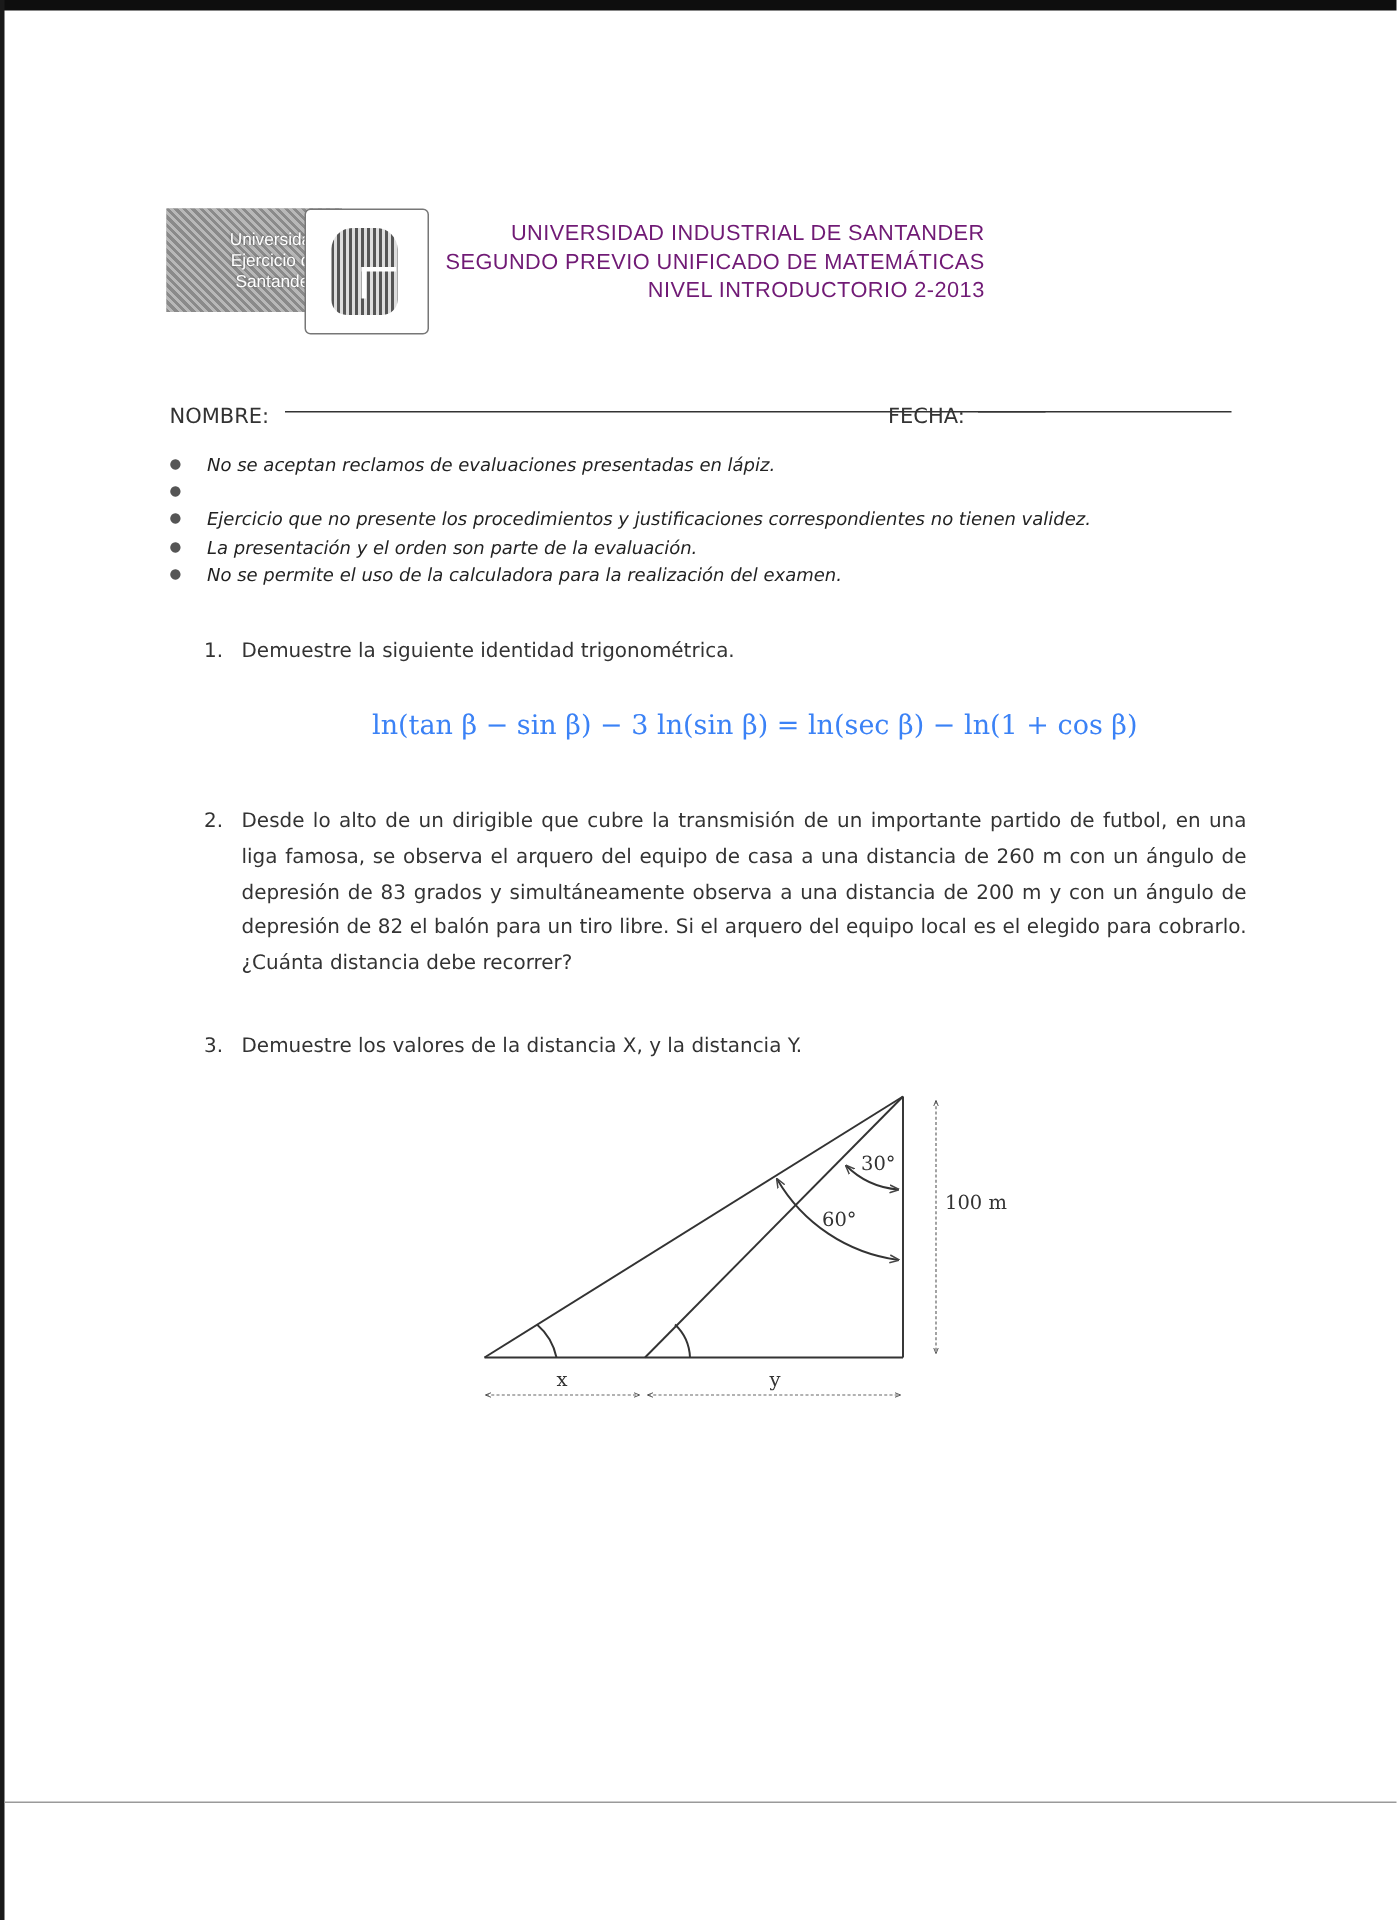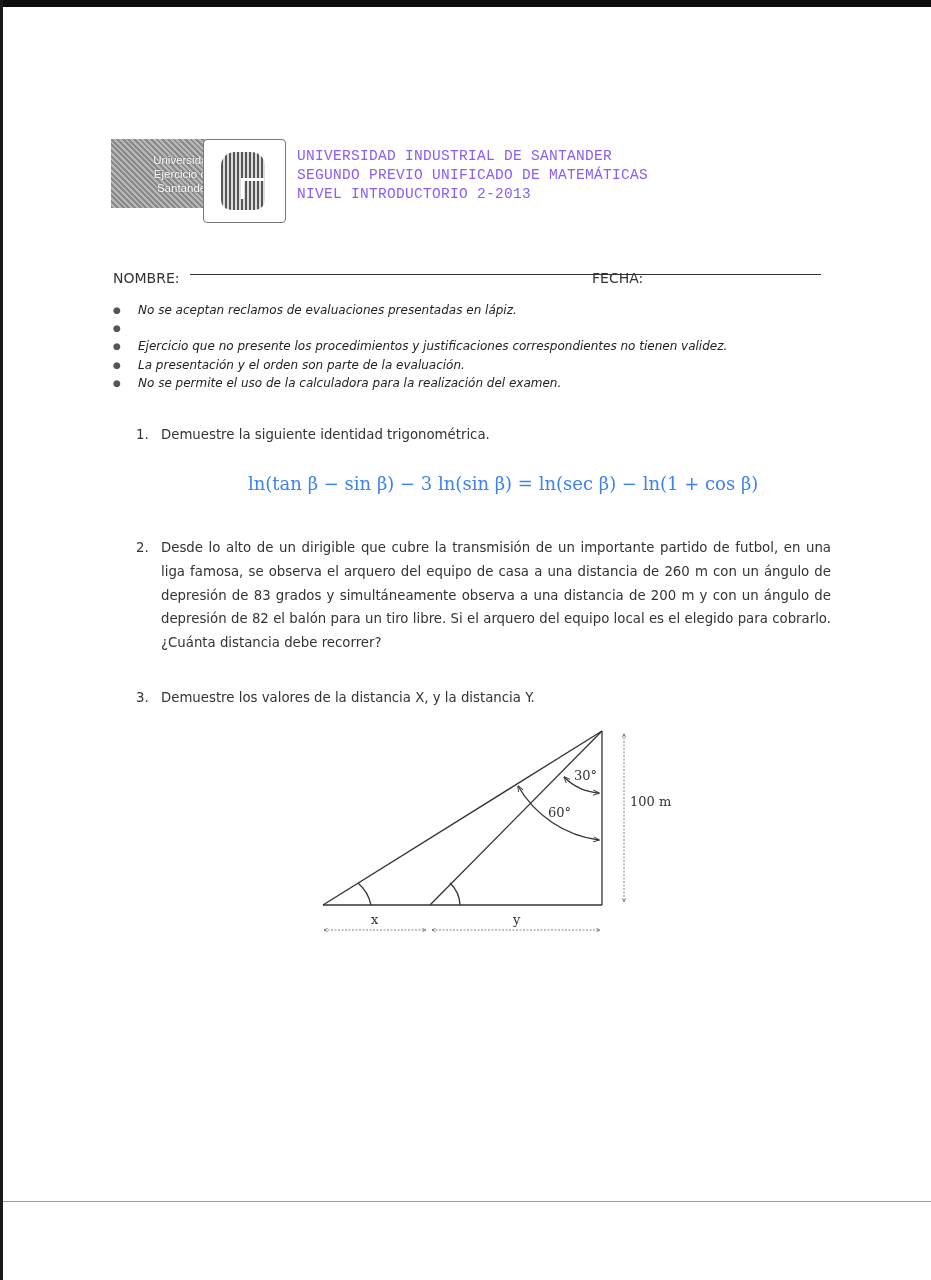--- a/index.html
+++ b/index.html
@@ -21,8 +21,8 @@
   .logo-right .mark::after { content:""; position:absolute; left:20px; top:26px; width:20px; height:18px;
     border-left:3px solid #fff; border-top:3px solid #fff; }
 
-  .header-text { position:absolute; left:297px; top:147px; font-family:Liberation Mono, monospace;
-    font-size:14.5px; line-height:19px; color:#8b5cf6; letter-spacing:0.3px; }
+  .header-text { position:absolute; left:297px; top:147px; font-family:Liberation Sans, sans-serif;
+    font-size:14.5px; line-height:19px; color:#701a75; letter-spacing:0.3px;text-align:right; }
   .header-text div { white-space:nowrap; }
 
   .name-row { position:absolute; left:113px; top:258px; font-size:14px; color:#333; width:710px; }

